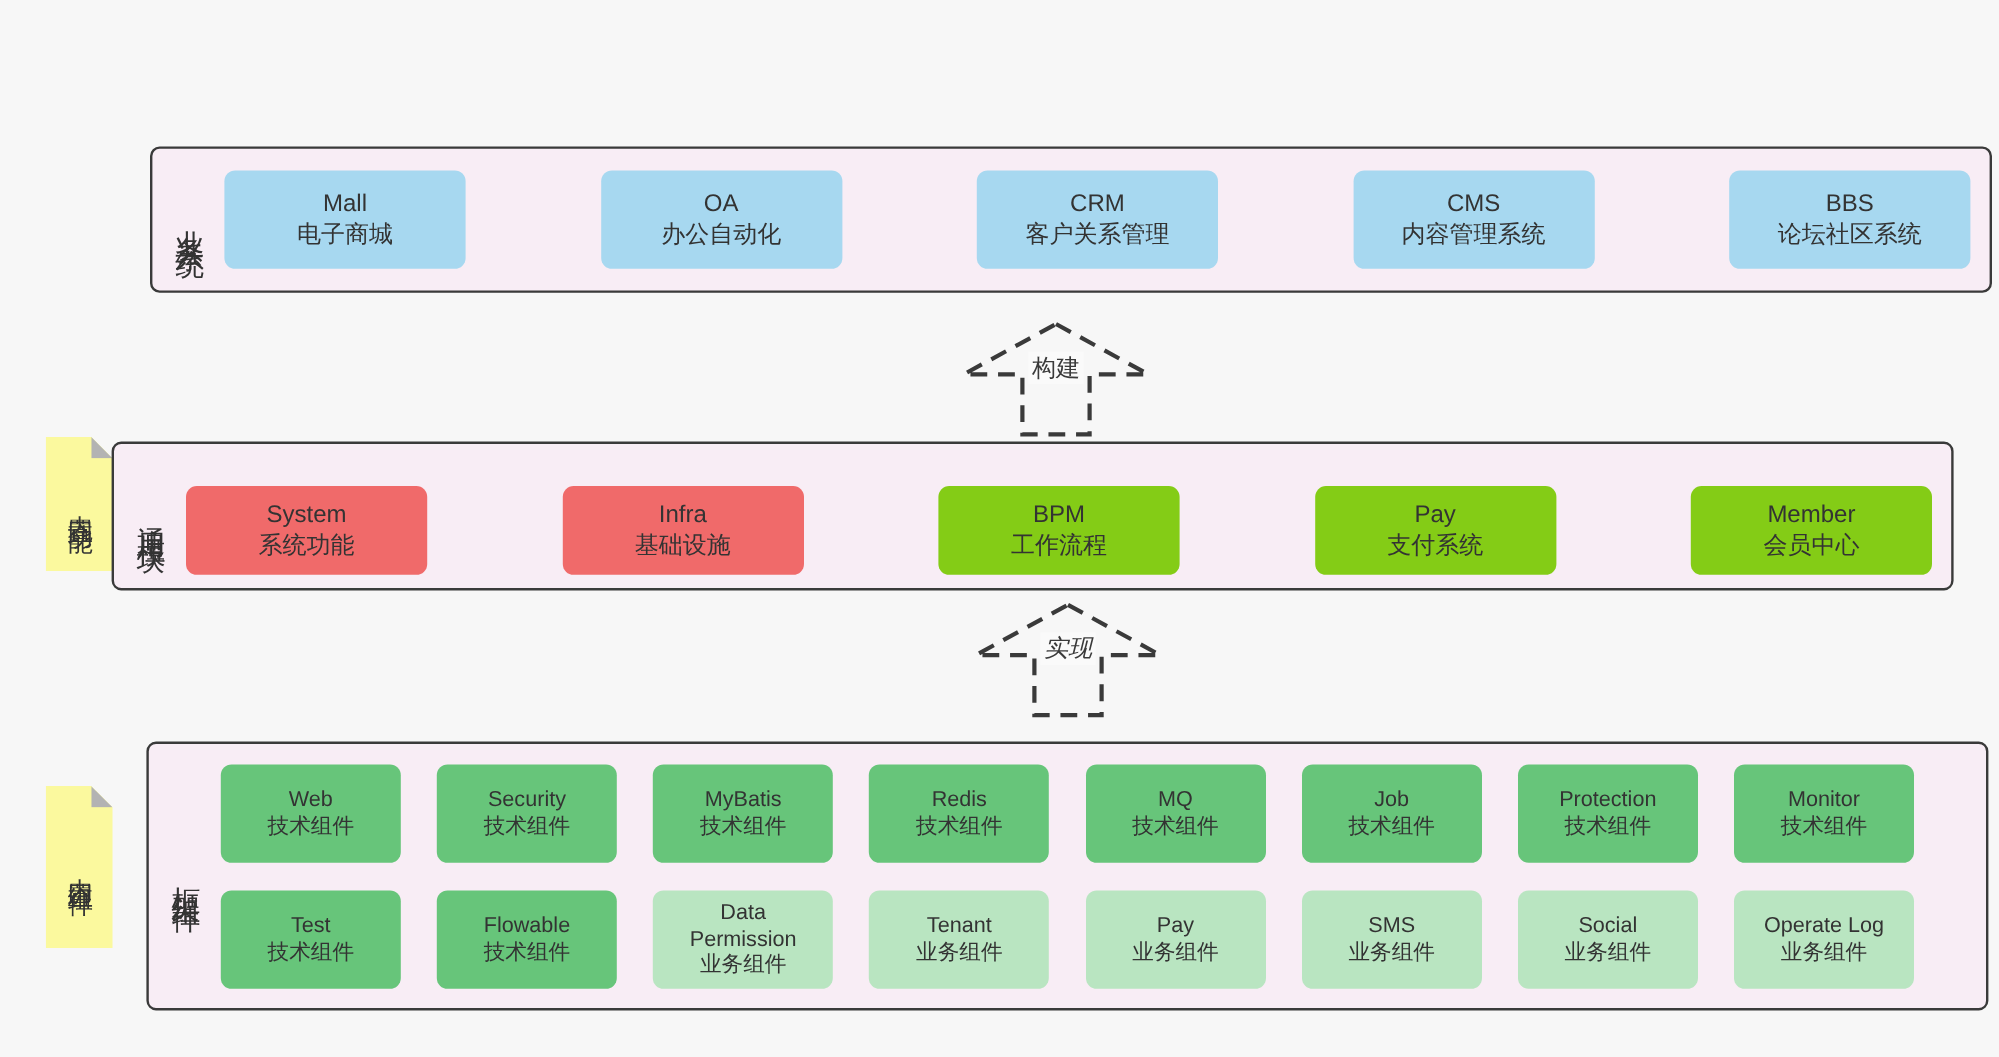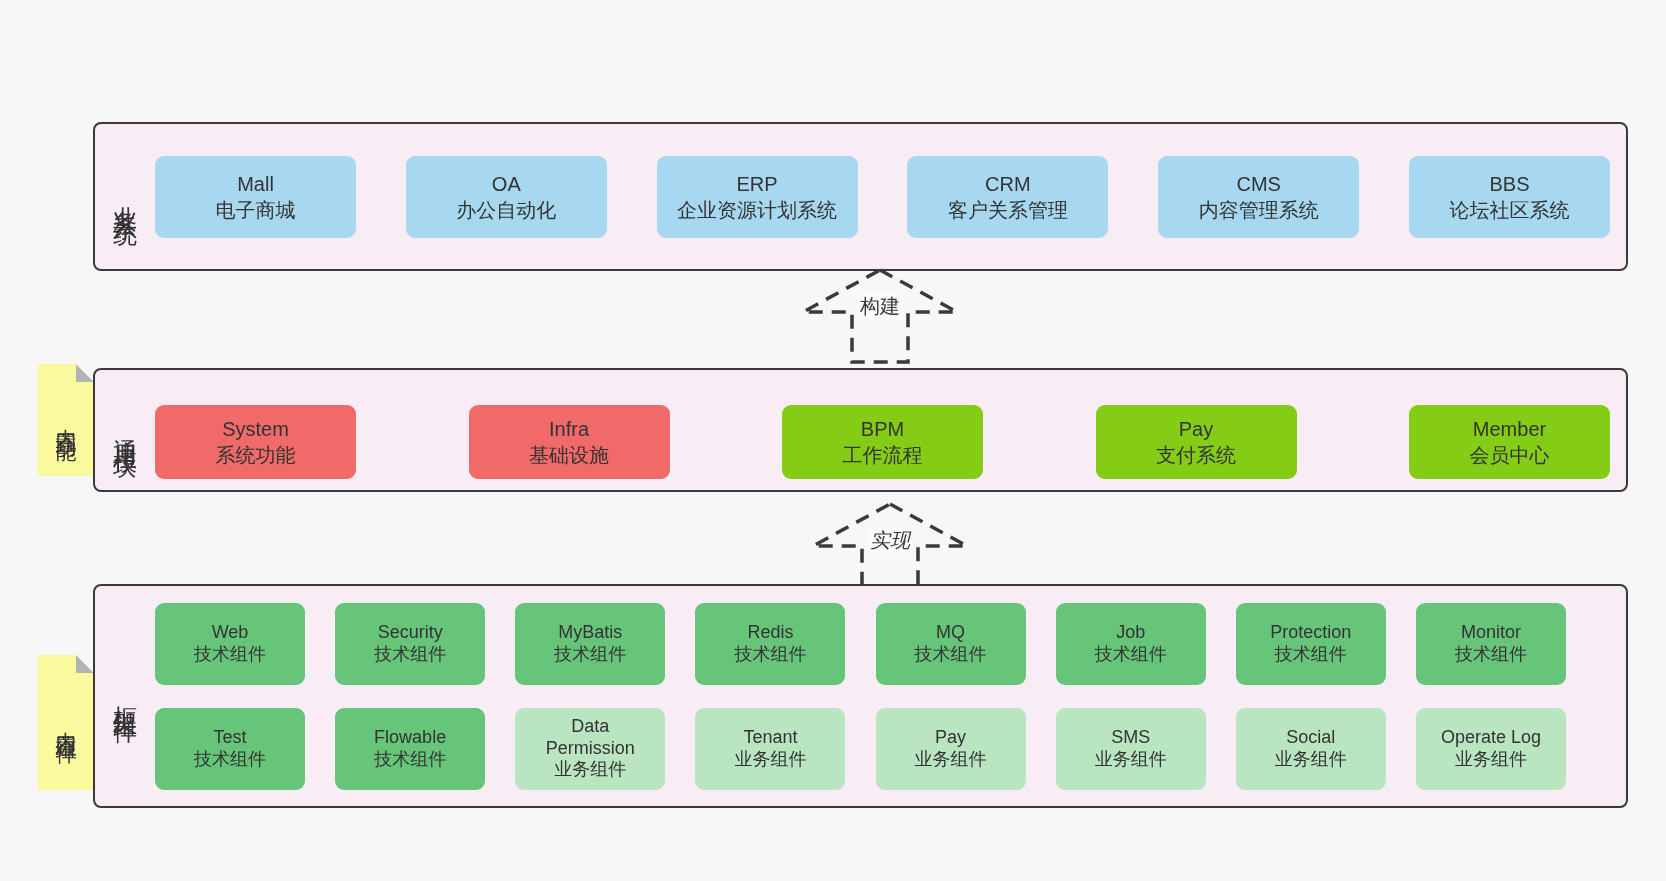--- a/index.html
+++ b/index.html
@@ -12,7 +12,7 @@
     position: absolute; left: 93px; width: 1535px;
     background: #f8edf5; border: 2px solid #3a3a3a; border-radius: 8px;
   }
-  .band-business   { top: 122px; height: 149px; }
+  .band-business   { top: 122px; height: 122px; margin-left: 32px; }
   .band-modules    { top: 368px; height: 124px; }
   .band-components { top: 584px; height: 224px; }
 

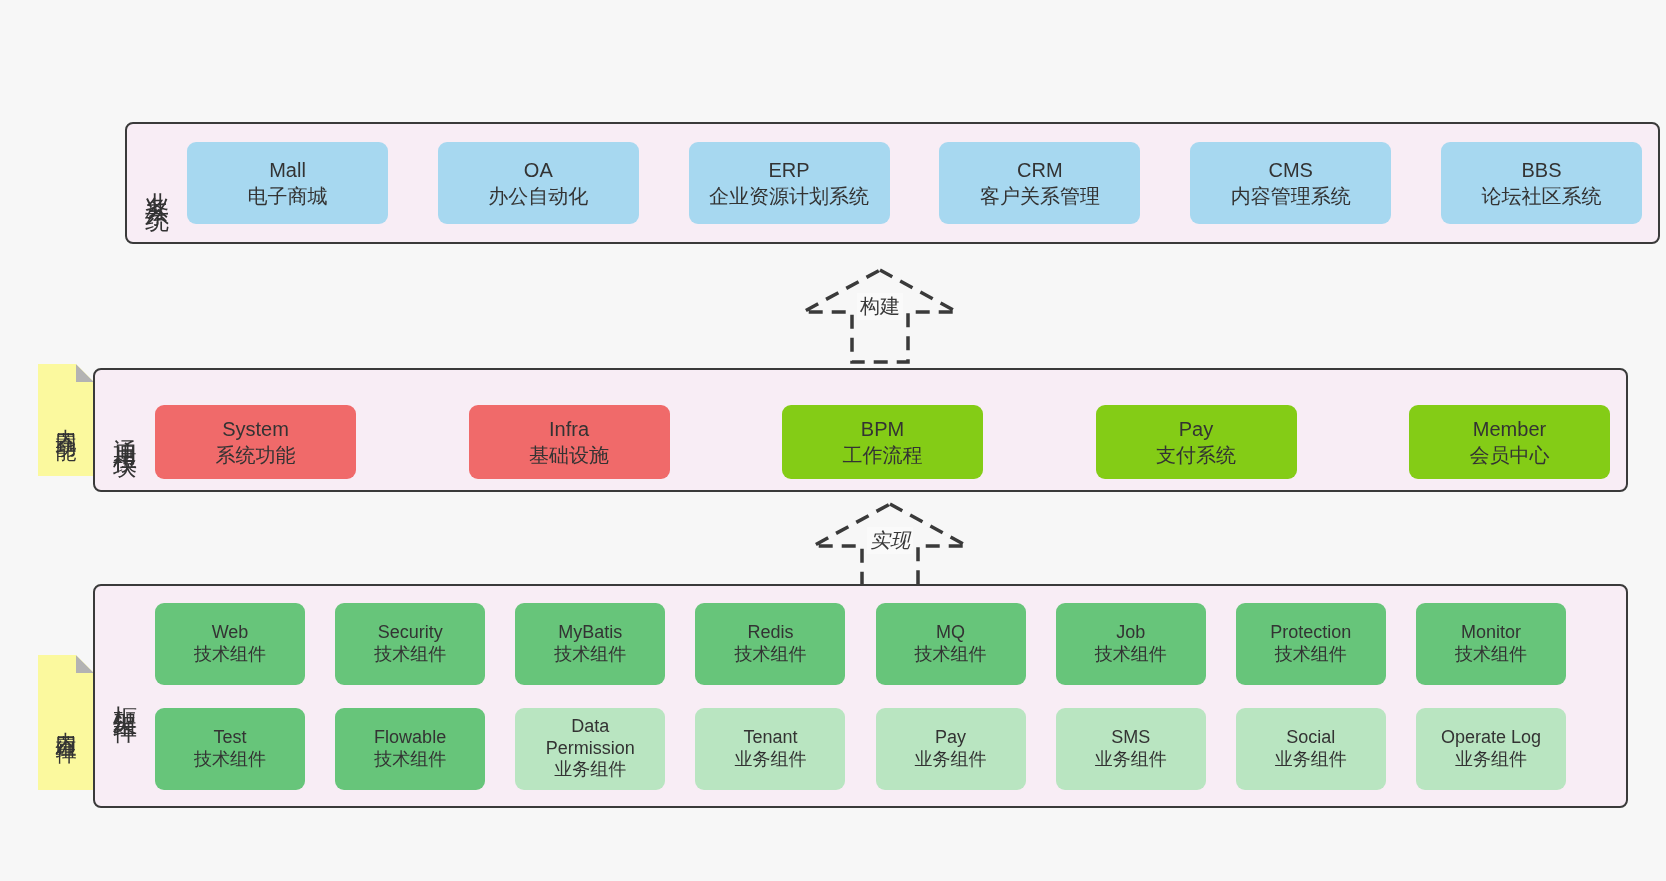--- a/index.html
+++ b/index.html
@@ -100,10 +100,6 @@
         <div>办公自动化</div>
       </div>
       <div class="box" data-variant="blue">
-        <div>ERP</div>
-        <div>企业资源计划系统</div>
-      </div>
-      <div class="box" data-variant="blue">
         <div>CRM</div>
         <div>客户关系管理</div>
       </div>

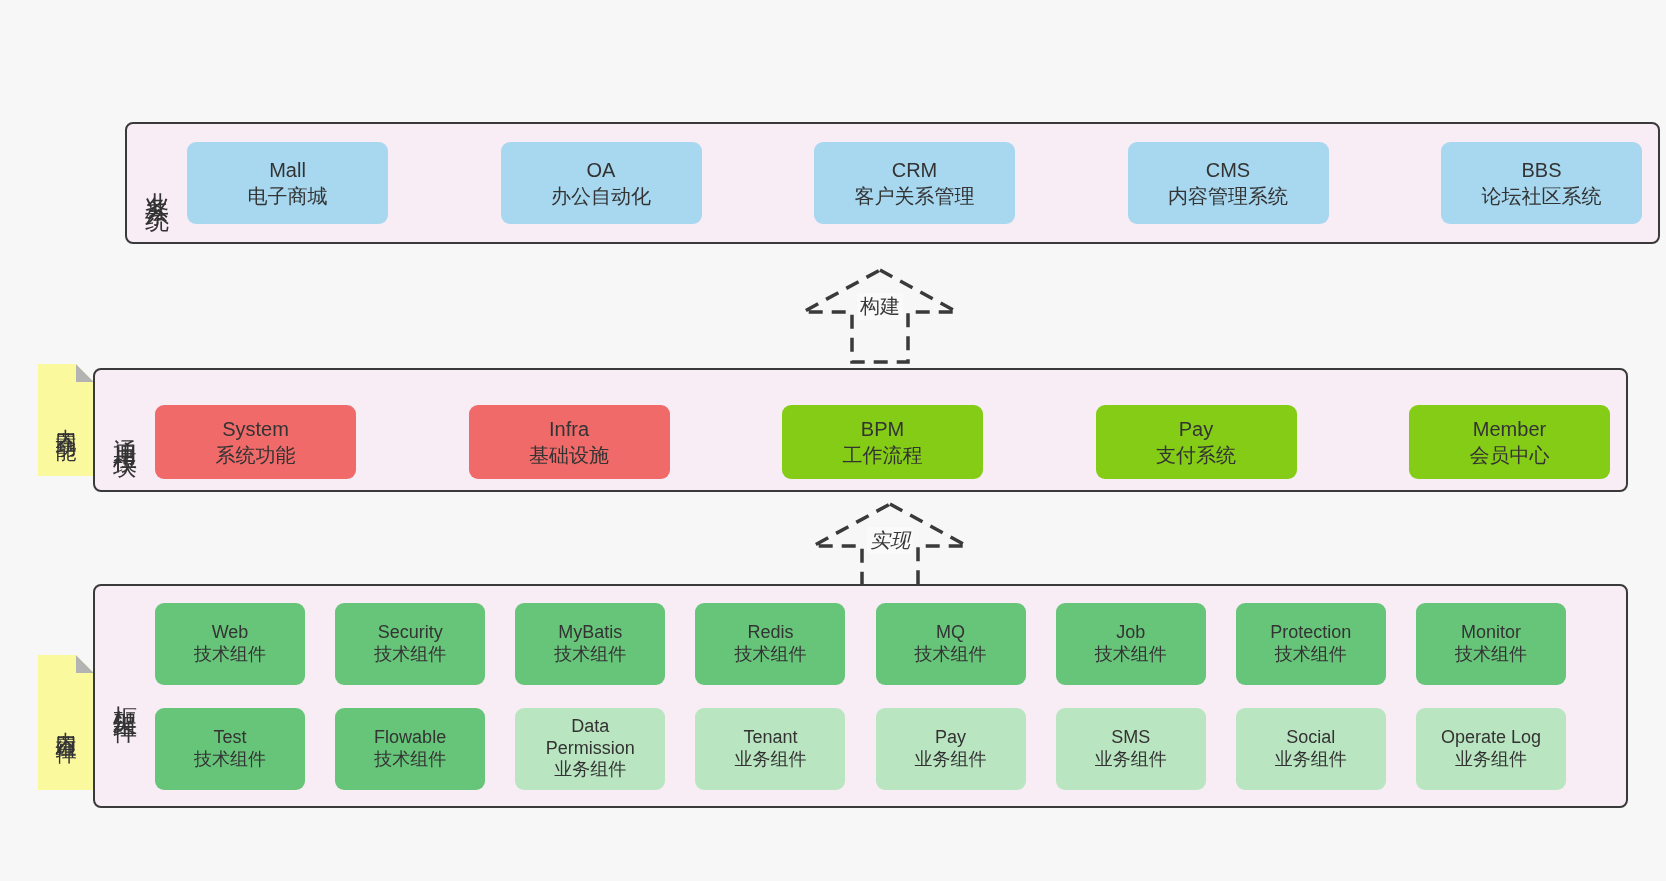--- a/index.html
+++ b/index.html
@@ -14,7 +14,7 @@
   }
   .band-business   { top: 122px; height: 122px; margin-left: 32px; }
   .band-modules    { top: 368px; height: 124px; }
-  .band-components { top: 584px; height: 224px; }
+  .band-components { top: 618px; height: 224px; margin-left: 29px; }
 
   .vlabel {
     position: absolute; left: 14px; top: 50%; transform: translateY(-50%);

